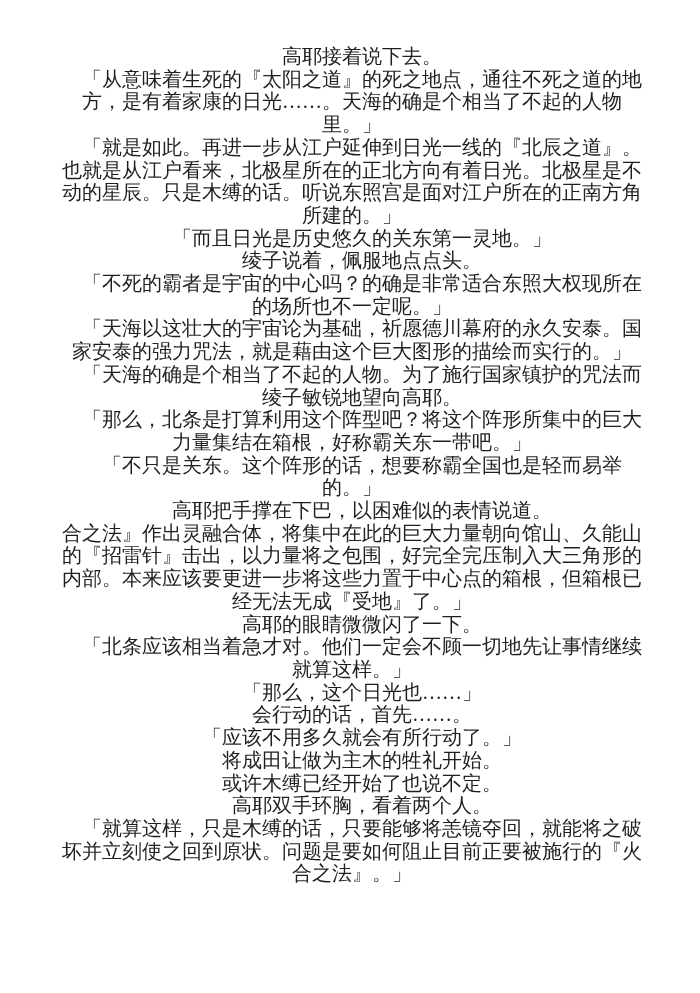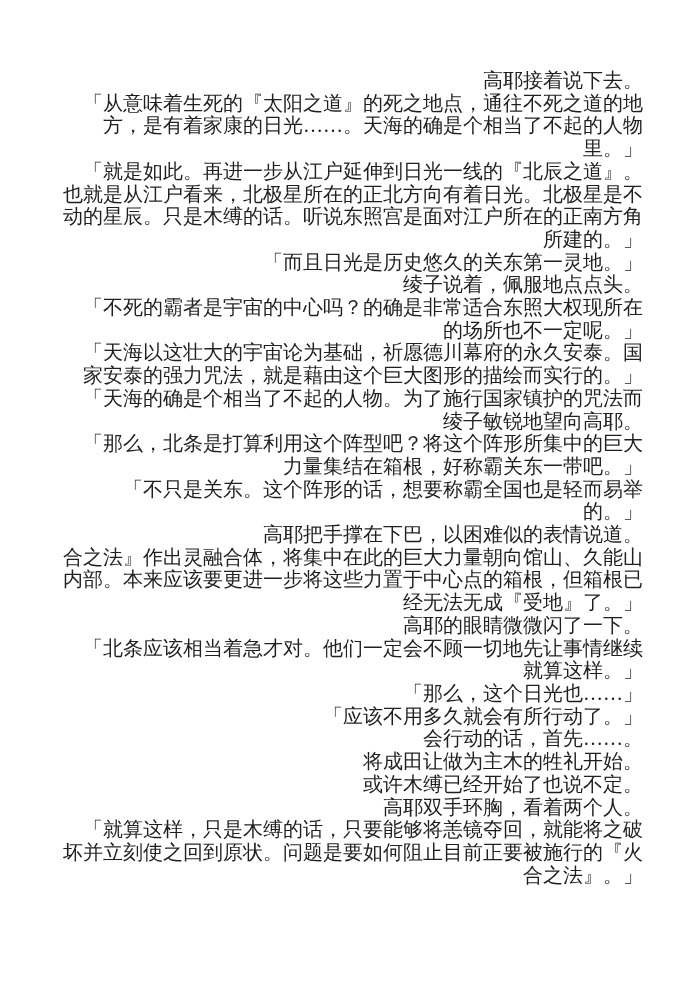--- a/index.html
+++ b/index.html
@@ -27,8 +27,7 @@
     font-size: 20px;
     line-height: 22.7px;
     color: #1f1f1f;
-    text-align: right;
-    margin-top: 24px;
+    text-align: center;
   }
   p.para {
     margin: 0;

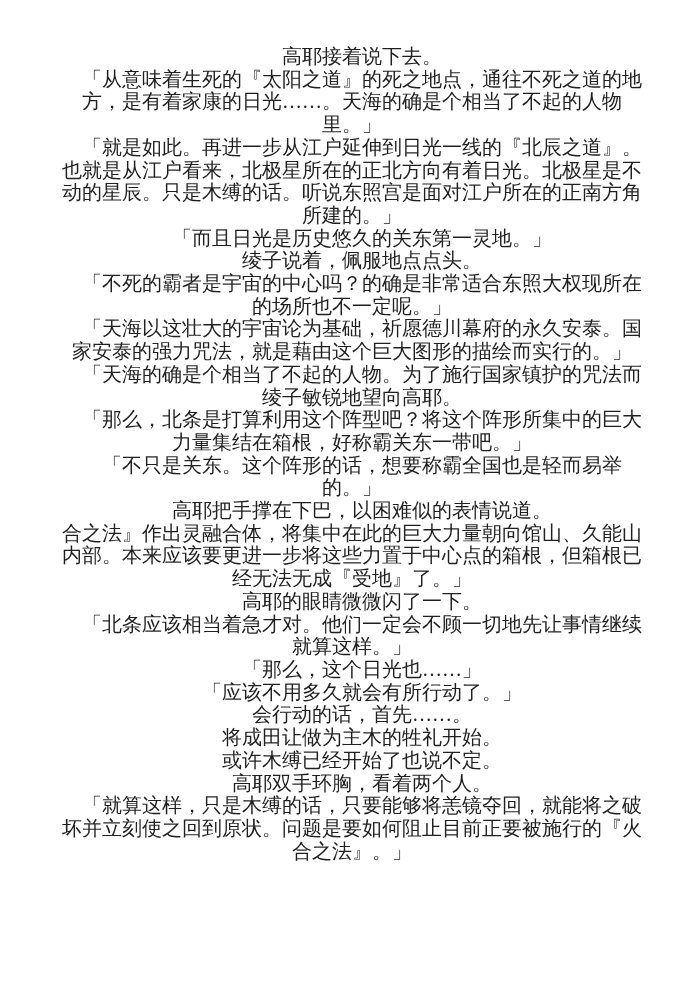--- a/index.html
+++ b/index.html
@@ -93,6 +93,7 @@
       </p>
       <p class="para">
         <span class="line">合之法』作出灵融合体，将集中在此的巨大力量朝向馆山、久能山</span>
+        <span class="line">的『招雷针』击出，以力量将之包围，好完全完压制入大三角形的</span>
         <span class="line">内部。本来应该要更进一步将这些力置于中心点的箱根，但箱根已</span>
         <span class="line">经无法无成『受地』了。」</span>
       </p>

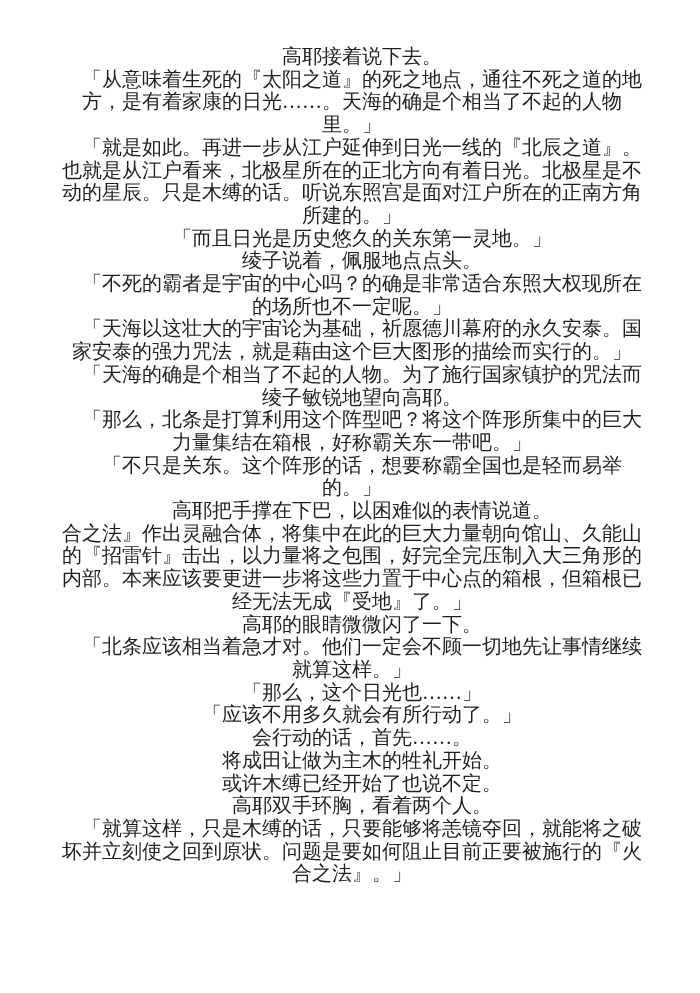--- a/index.html
+++ b/index.html
@@ -108,10 +108,10 @@
         <span class="line first">「那么，这个日光也……」</span>
       </p>
       <p class="para">
-        <span class="line first">「应该不用多久就会有所行动了。」</span>
+        <span class="line first">会行动的话，首先……。</span>
       </p>
       <p class="para">
-        <span class="line first">会行动的话，首先……。</span>
+        <span class="line first">「应该不用多久就会有所行动了。」</span>
       </p>
       <p class="para">
         <span class="line first">将成田让做为主木的牲礼开始。</span>

